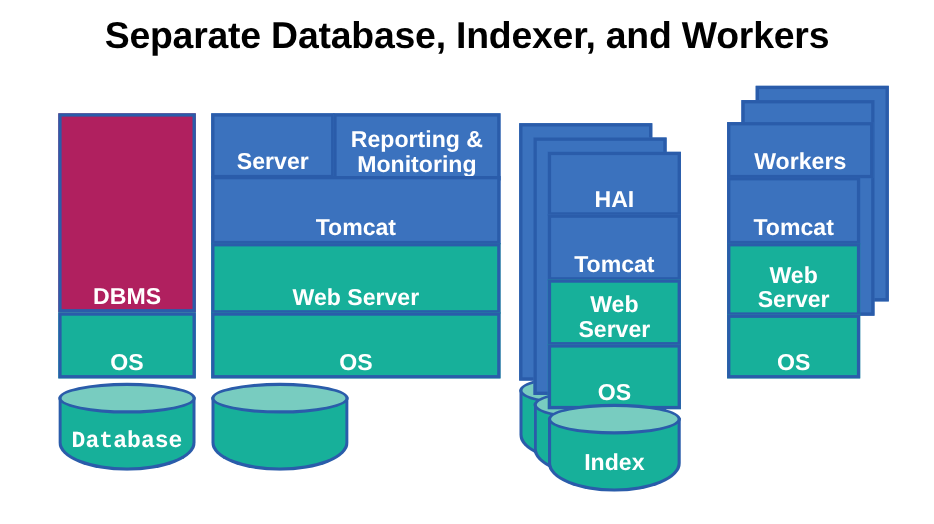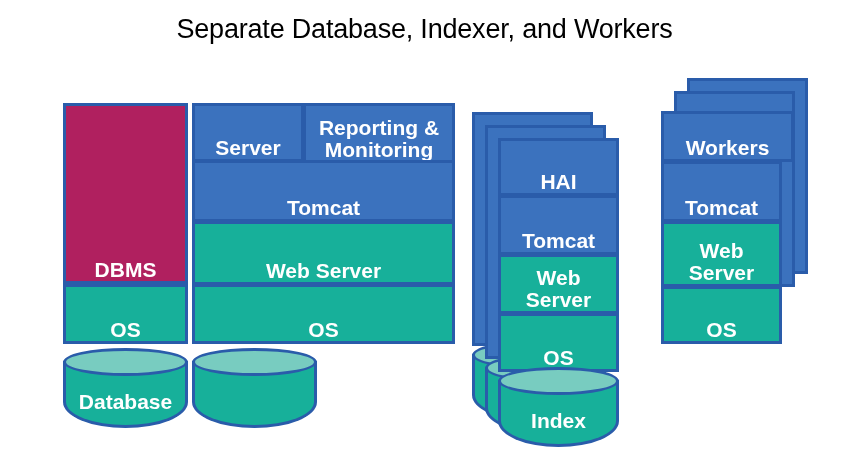--- a/index.html
+++ b/index.html
@@ -23,8 +23,8 @@
     left: 0;
     width: 849px;
     text-align: center;
-    font-size: 27px;
-    font-weight: normal;
+    font-size: 34px;
+    font-weight: bold;
     color: #000000;
     letter-spacing: -0.2px;
     font-family: "Liberation Sans", sans-serif;

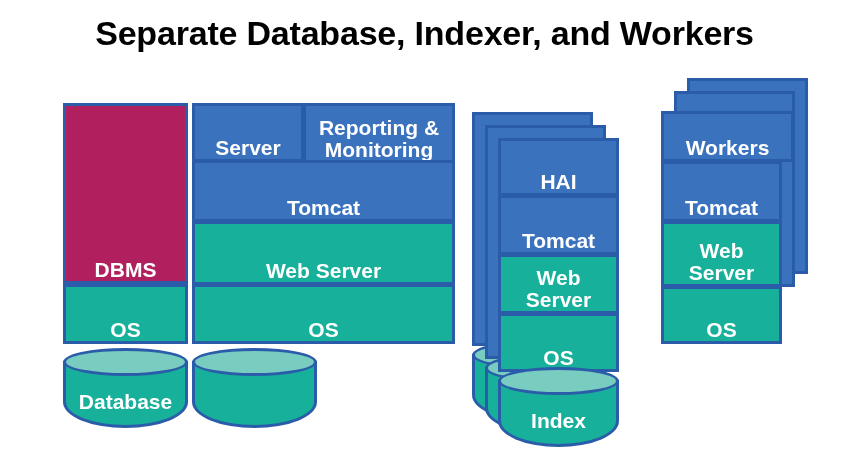--- a/index.html
+++ b/index.html
@@ -106,7 +106,7 @@
 
 <div id="diagram-title">Separate Database, Indexer, and Workers</div>
 
-<div class="stack" style="left:53px; top:103px; width:125px; height:322px;margin-left:10px;">
+<div class="stack" style="left:53px; top:103px; width:125px; height:322px;">
 
   <div class="layer magenta" style="left:0; top:0; width:125px; height:181px;">
     <span>DBMS</span>

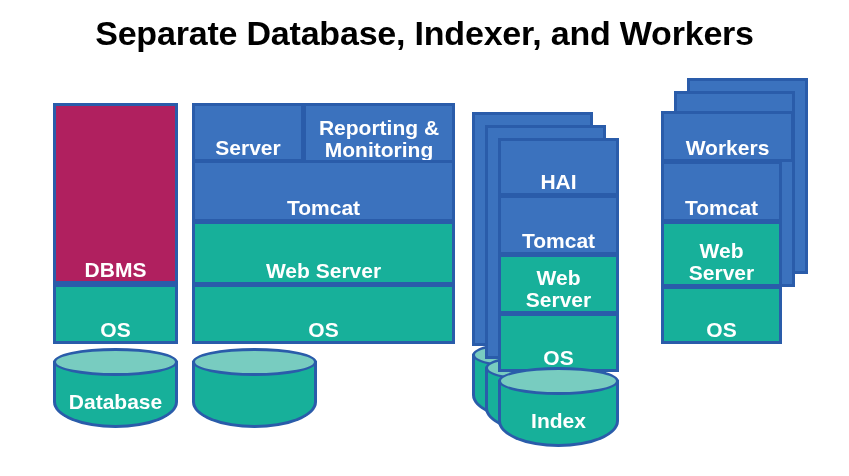--- a/index.html
+++ b/index.html
@@ -119,7 +119,7 @@
   <div class="cylinder" style="left:0; top:245px; width:125px; height:80px;">
     <div class="cyl-body" style="top:13px; width:125px; height:67px;"></div>
     <div class="cyl-top" style="top:0; width:125px; height:28px;"></div>
-    <div class="cyl-label" style="top:42px;">Database</div>
+    <div class="cyl-label" style="top:42px;font-family:Liberation Mono, monospace;">Database</div>
   </div>
 </div>
 

